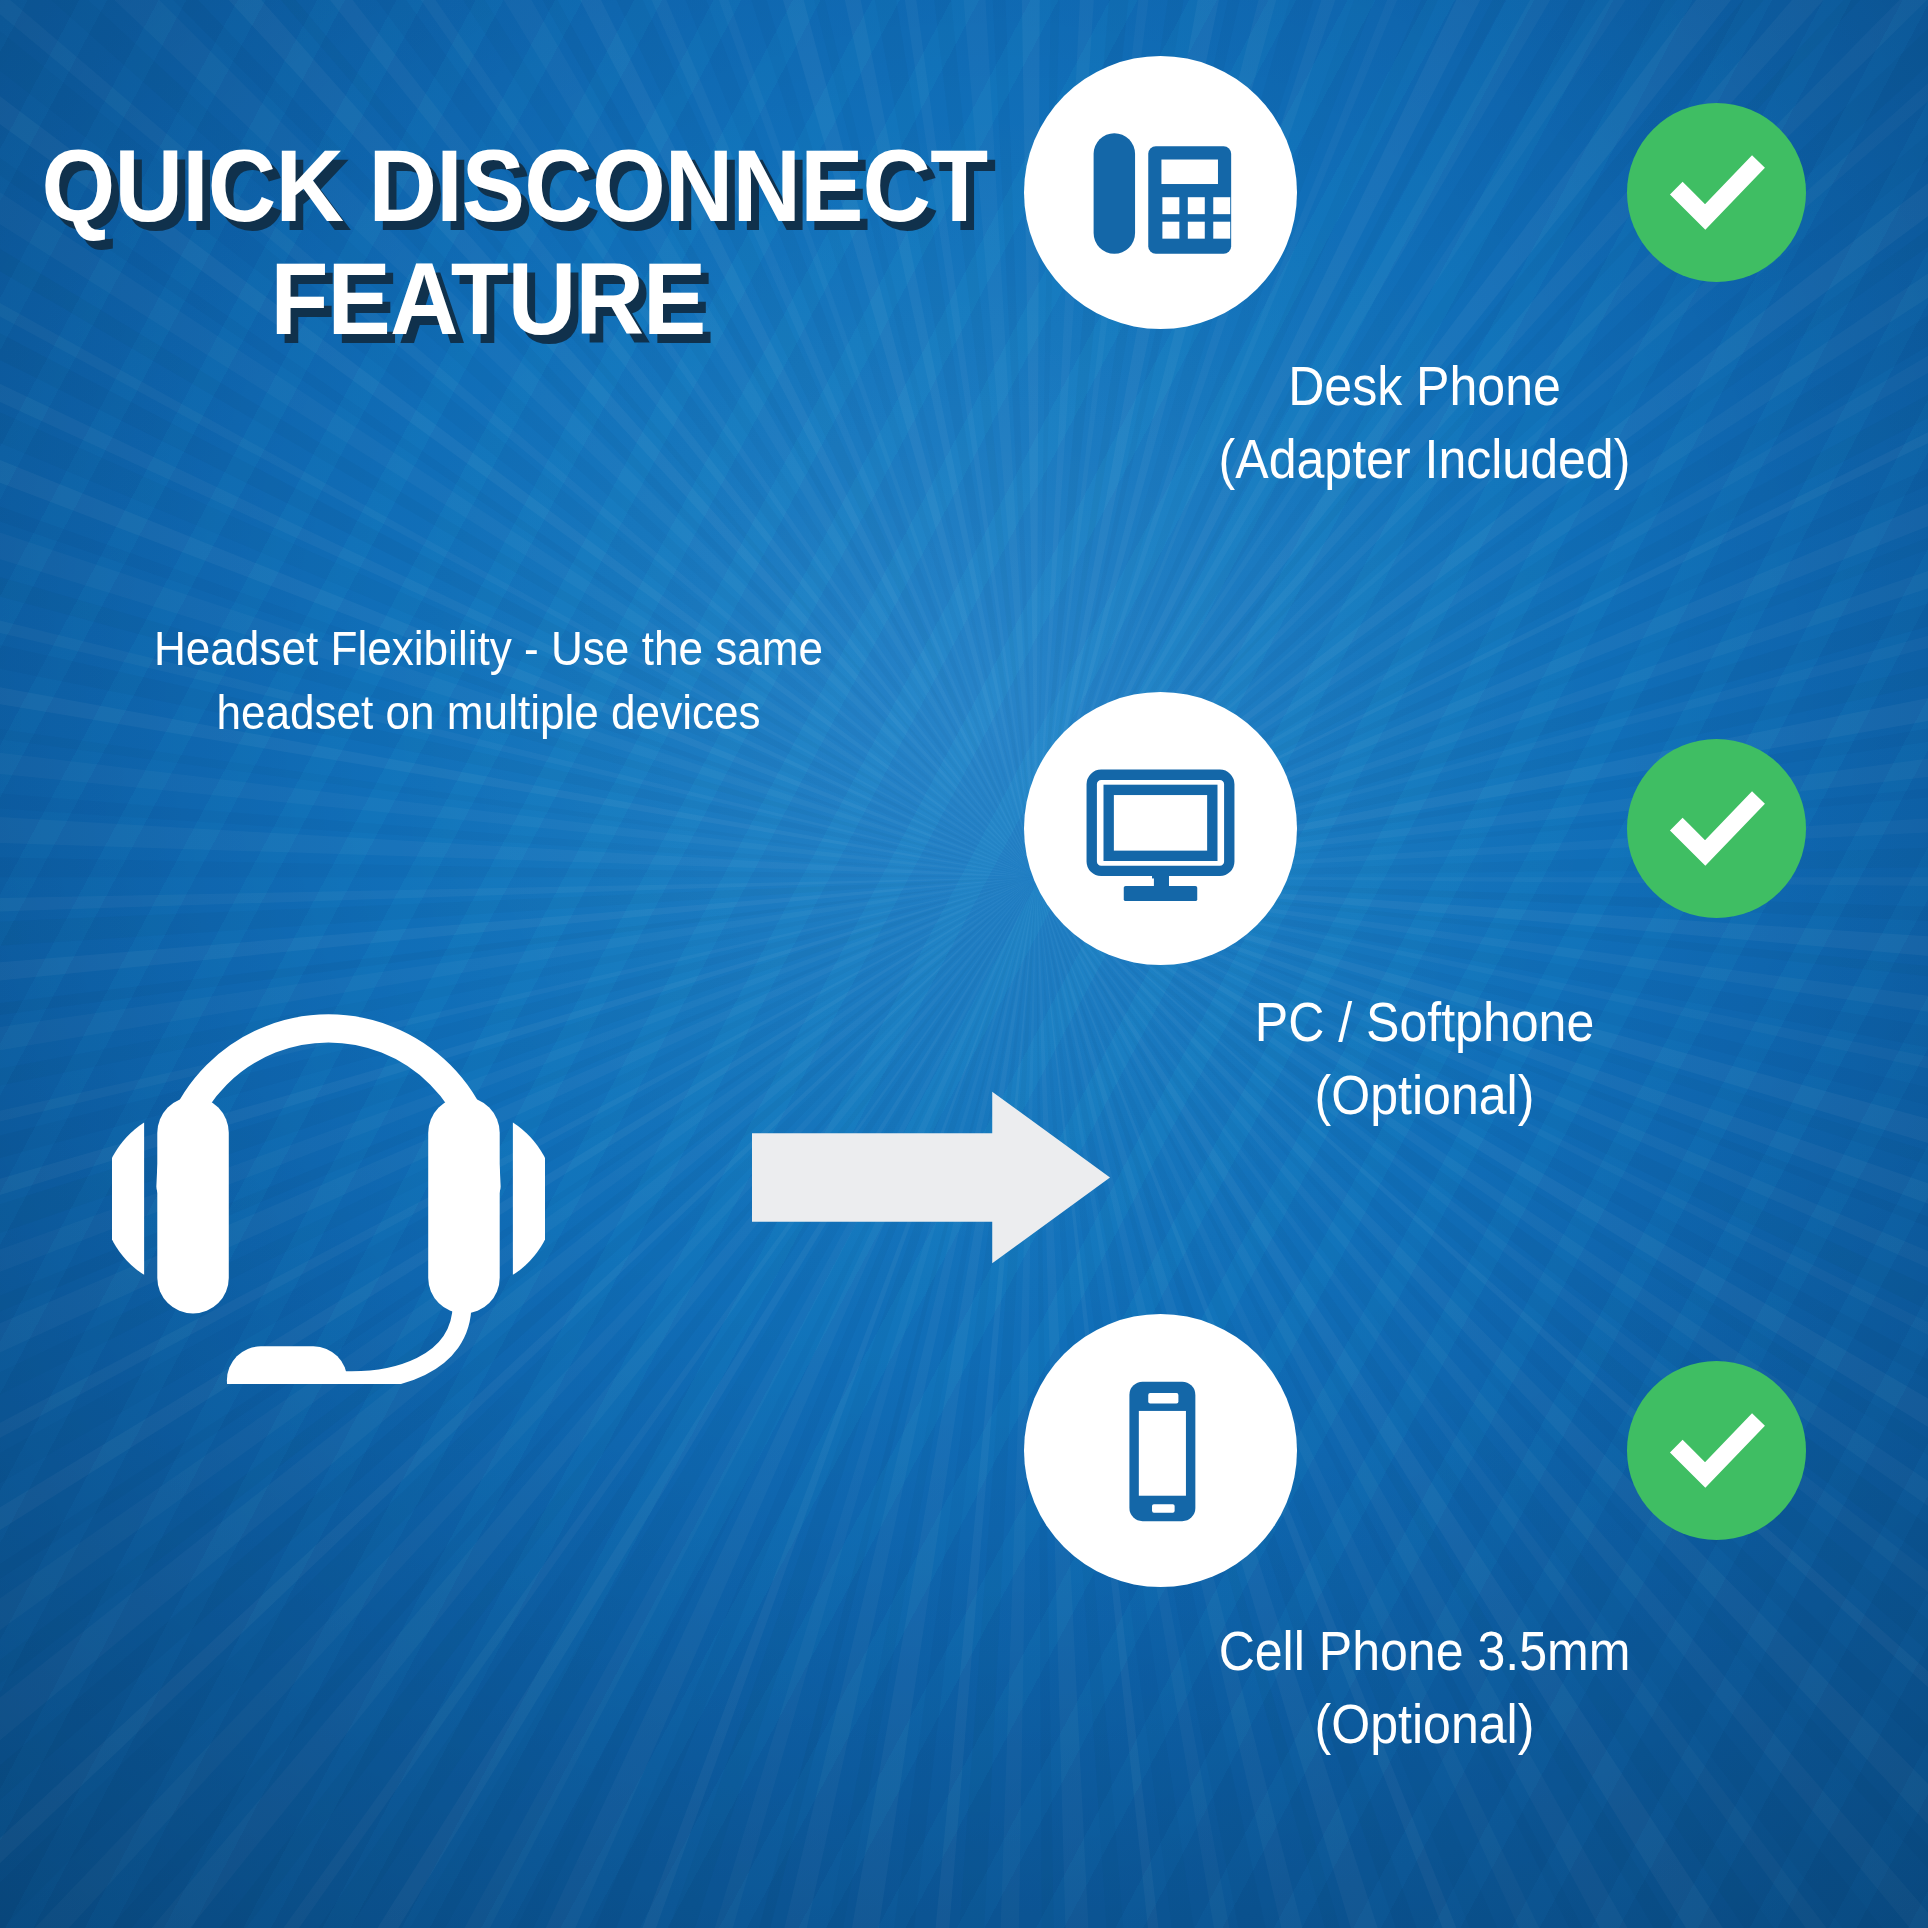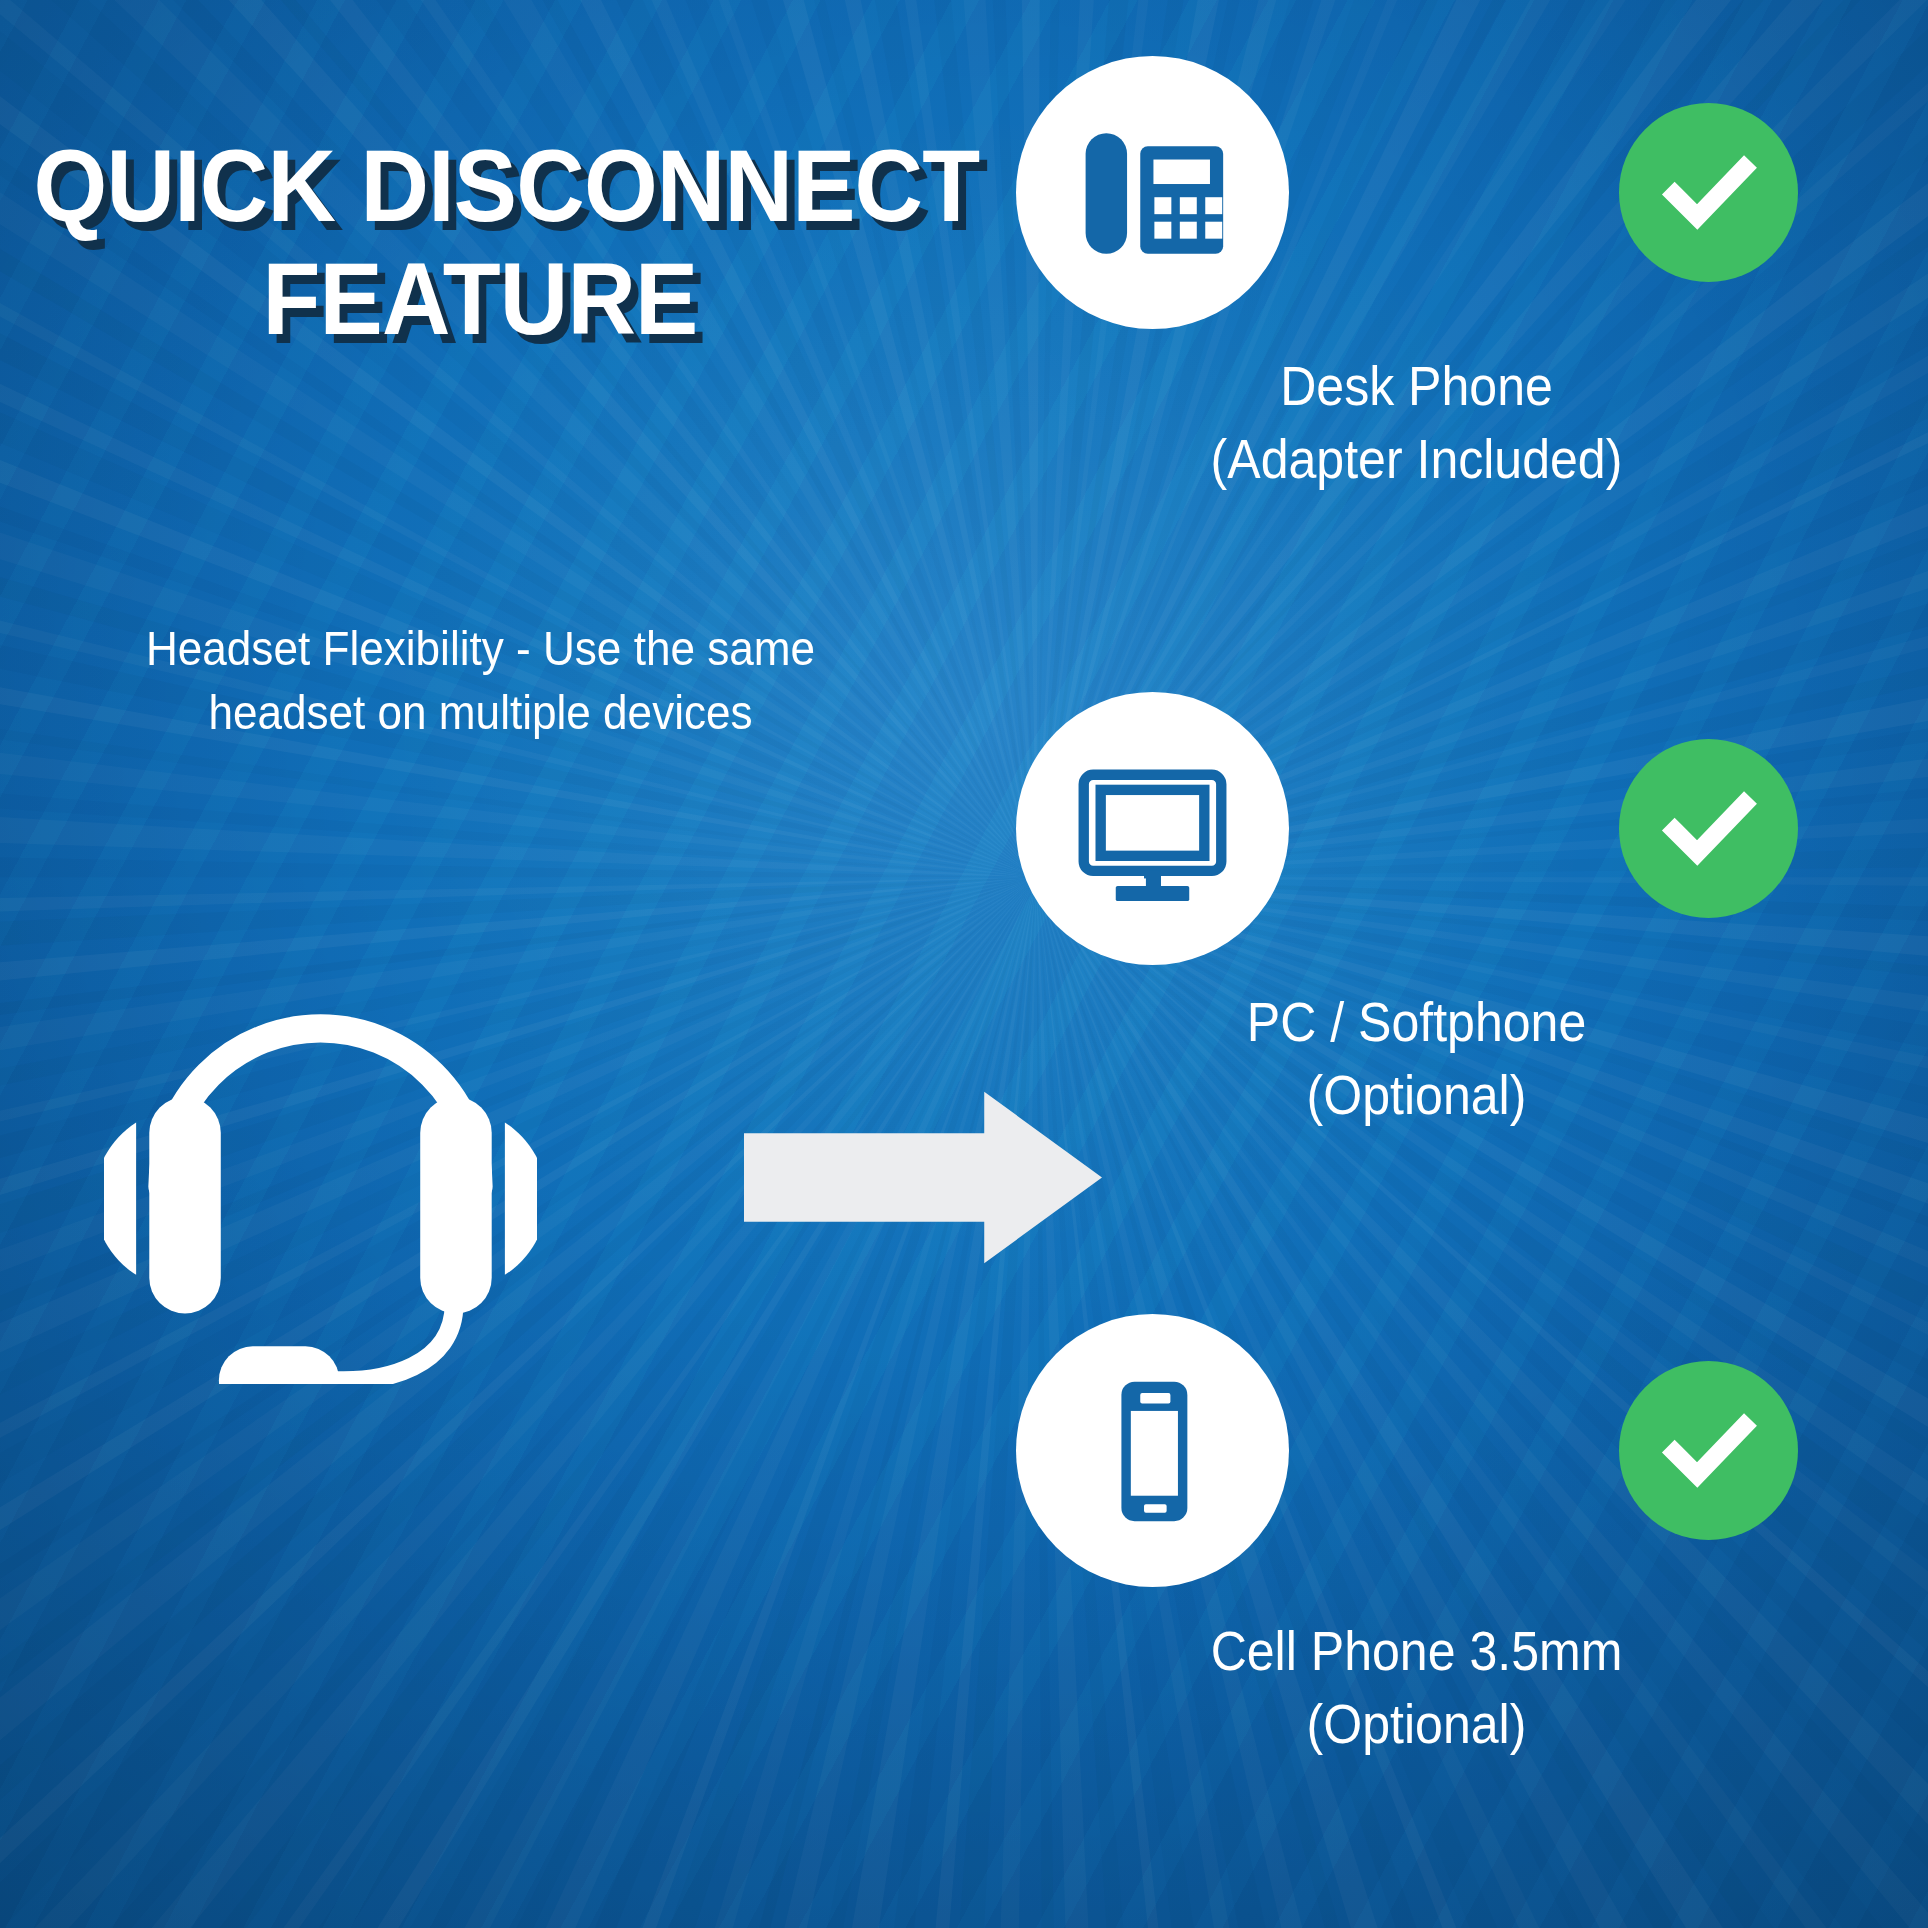--- a/index.html
+++ b/index.html
@@ -36,7 +36,7 @@
   }
 
   
-  .stage { position:absolute; inset:0; z-index:2; }
+  .stage { position:absolute; inset:0; z-index:2;margin-left:8px; }
 
   
   #title-block {

